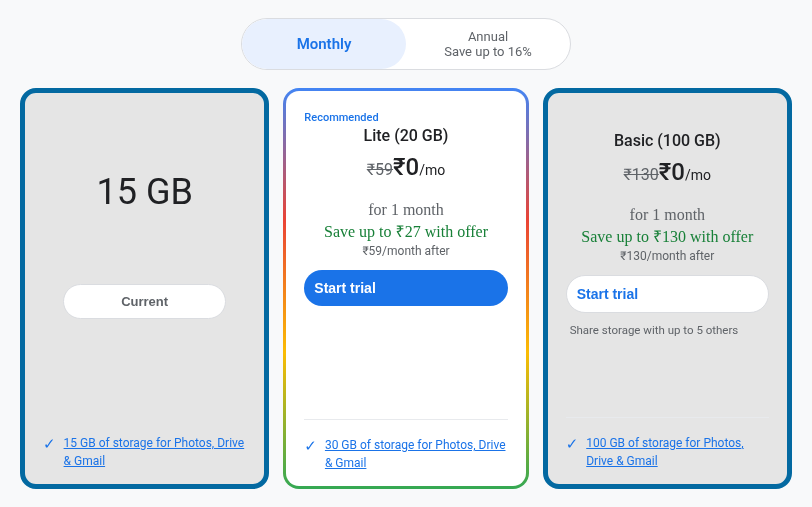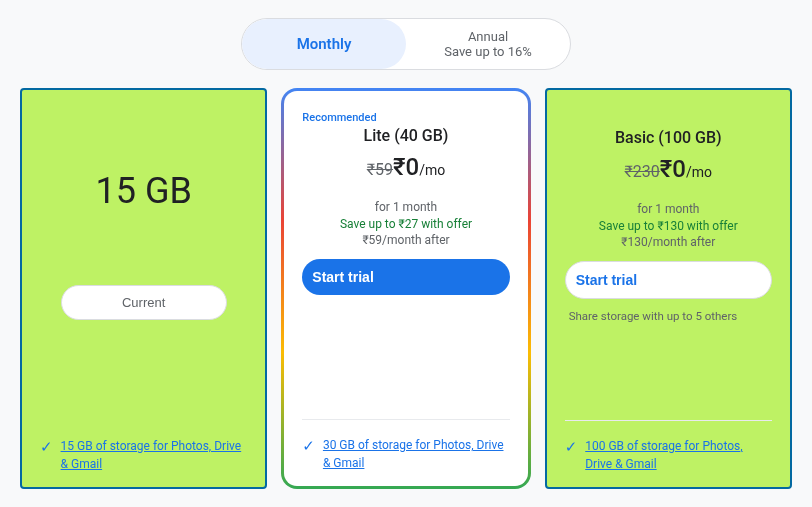--- a/index.html
+++ b/index.html
@@ -243,7 +243,7 @@
 
     <div class="card recommended">
       <div class="recommended-label">Recommended</div>
-      <div class="card-title">Lite (40 GB)</div>
+      <div class="card-title">Lite (20 GB)</div>
       <div class="price-row">
         <span class="price-original">₹59</span>
         <span class="price-current">₹0</span>

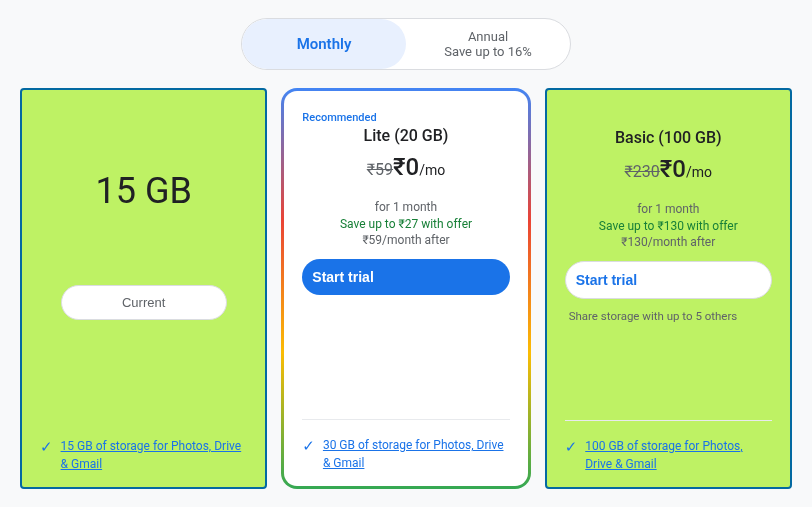--- a/index.html
+++ b/index.html
@@ -66,9 +66,9 @@
       flex: 1;
     }
     .card {
-      background: #bef264;
-      border-radius: 4px;
-      border: 2px solid #0369a1;
+      background: #e5e5e5;
+      border-radius: 16px;
+      border: 5px solid #0369a1;
       flex: 1;
       display: flex;
       flex-direction: column;

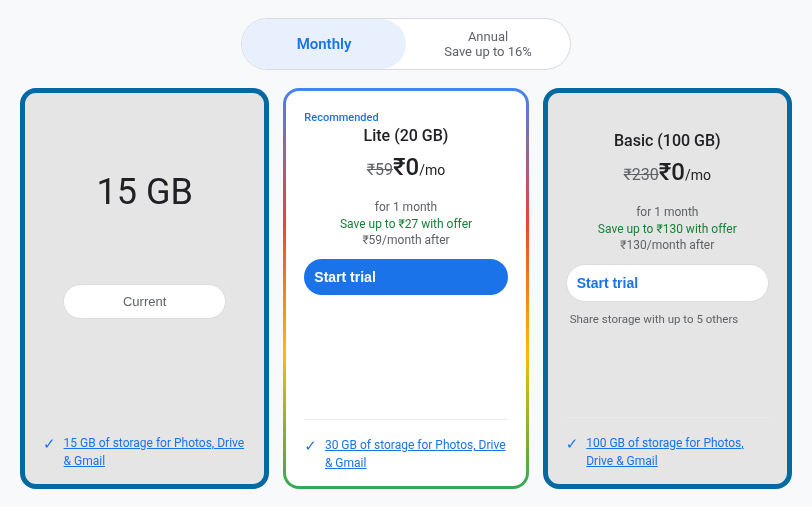--- a/index.html
+++ b/index.html
@@ -267,7 +267,7 @@
       <div style="height:18px"></div>
       <div class="card-title">Basic (100 GB)</div>
       <div class="price-row">
-        <span class="price-original">₹230</span>
+        <span class="price-original">₹130</span>
         <span class="price-current">₹0</span>
         <span class="price-period">/mo</span>
       </div>

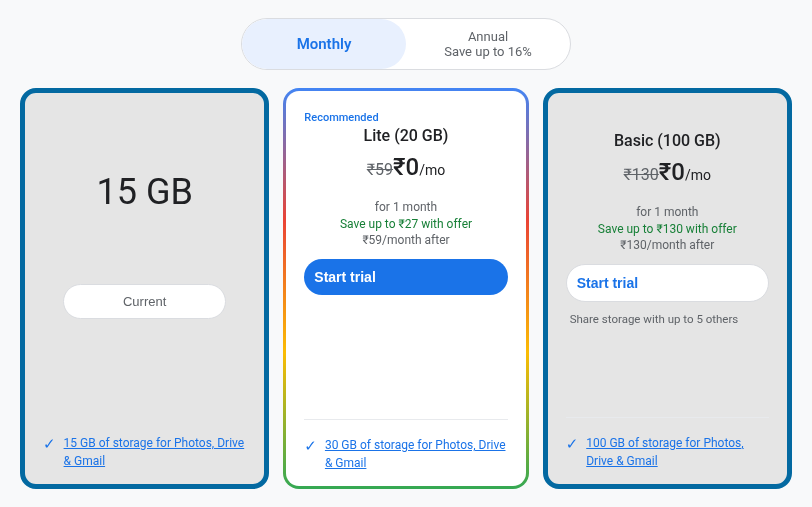--- a/index.html
+++ b/index.html
@@ -124,9 +124,10 @@
     }
     .price-sub {
       text-align: center;
-      font-size: 12px;
+      font-size: 16px;
       color: #5f6368;
       line-height: 1.4;
+      font-family: Liberation Serif, serif;
     }
     .price-sub .offer {
       color: #188038;

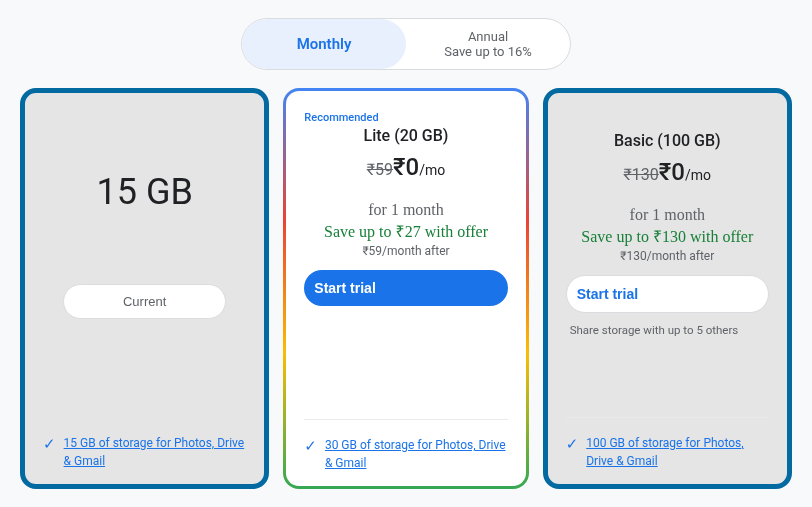--- a/index.html
+++ b/index.html
@@ -172,6 +172,7 @@
       border: 1px solid #dadce0;
       text-align: center;
       cursor: default;
+      font-weight: bold;
     }
     .share-text {
       text-align: left;

